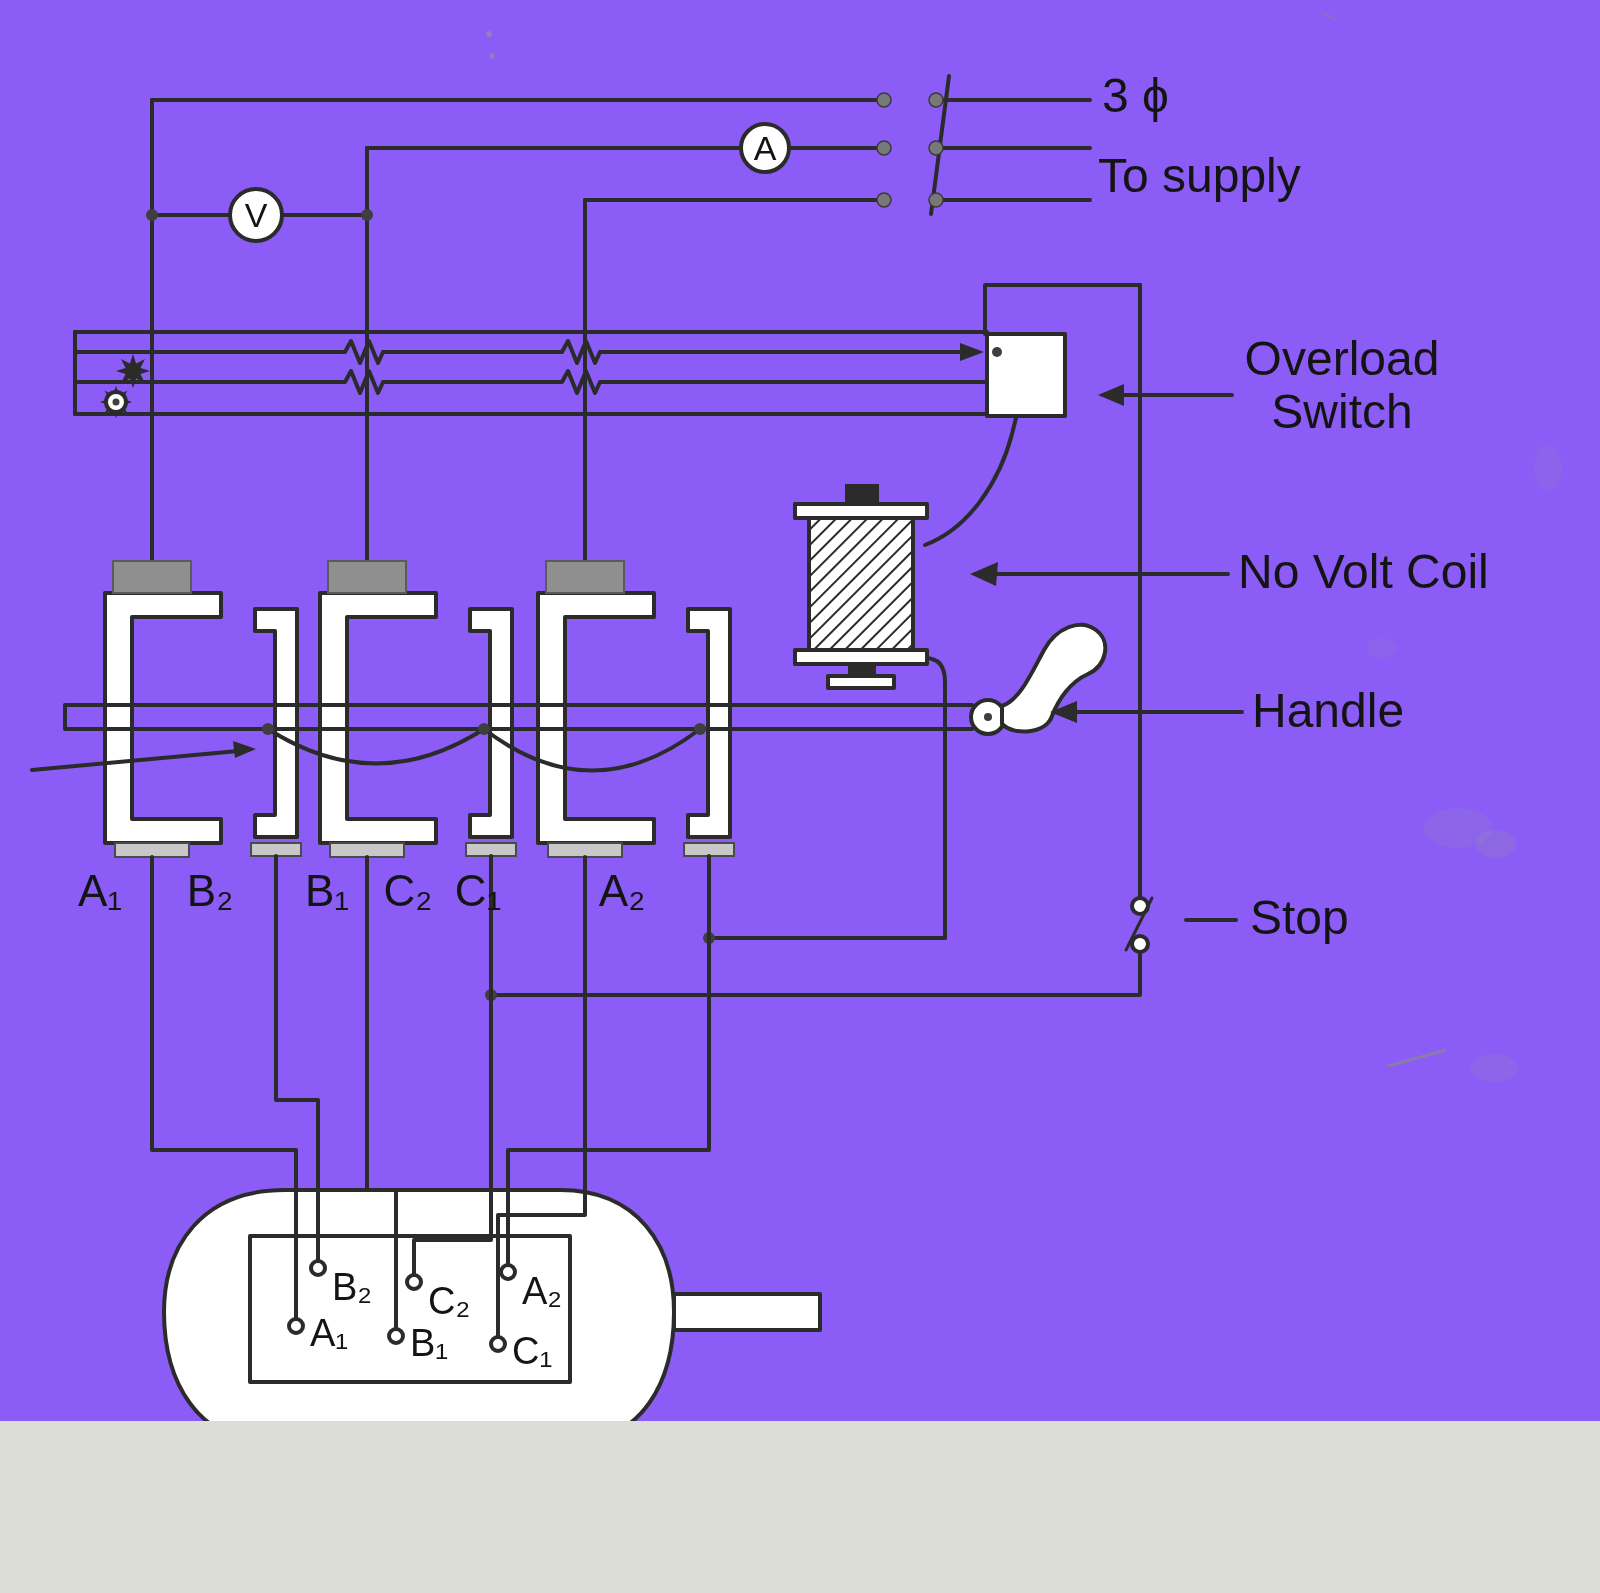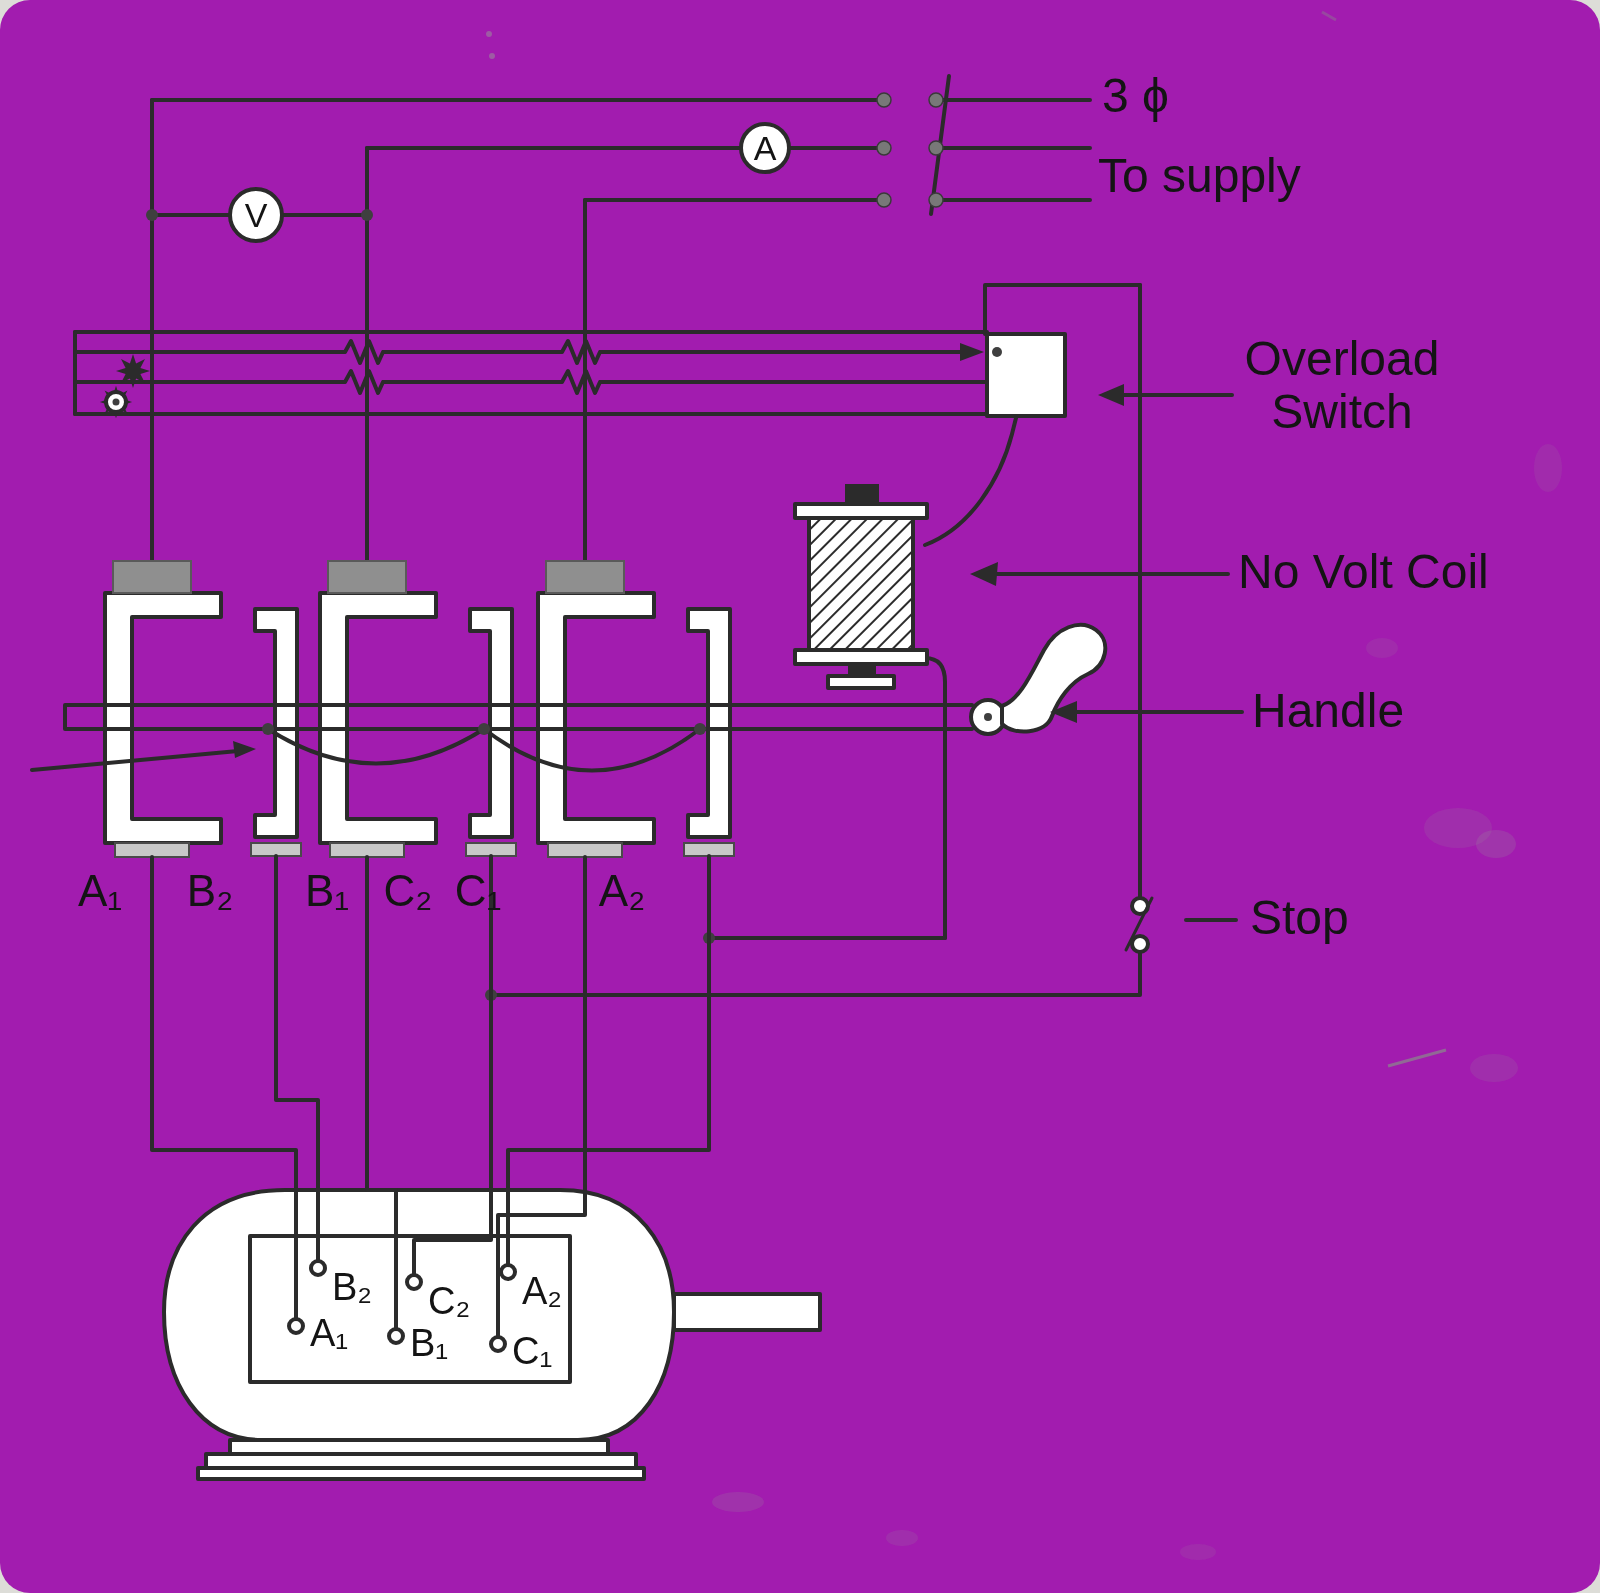--- a/index.html
+++ b/index.html
@@ -3,7 +3,7 @@
 <meta charset="utf-8">
 <style>
   html,body{margin:0;padding:0;background:#ddddd8;}
-  .canvas{position:relative;width:1600px;height:1593px;background:#a21caf;overflow:hidden;border-radius:30px;}
+  .canvas{position:relative;width:1600px;height:1421px;background:#8b5cf6;overflow:hidden;}
   svg{display:block;}
   .wire{fill:none;stroke:#2b2b2b;stroke-width:4;stroke-linecap:round;stroke-linejoin:round;}
   .thin{stroke-width:3;}

